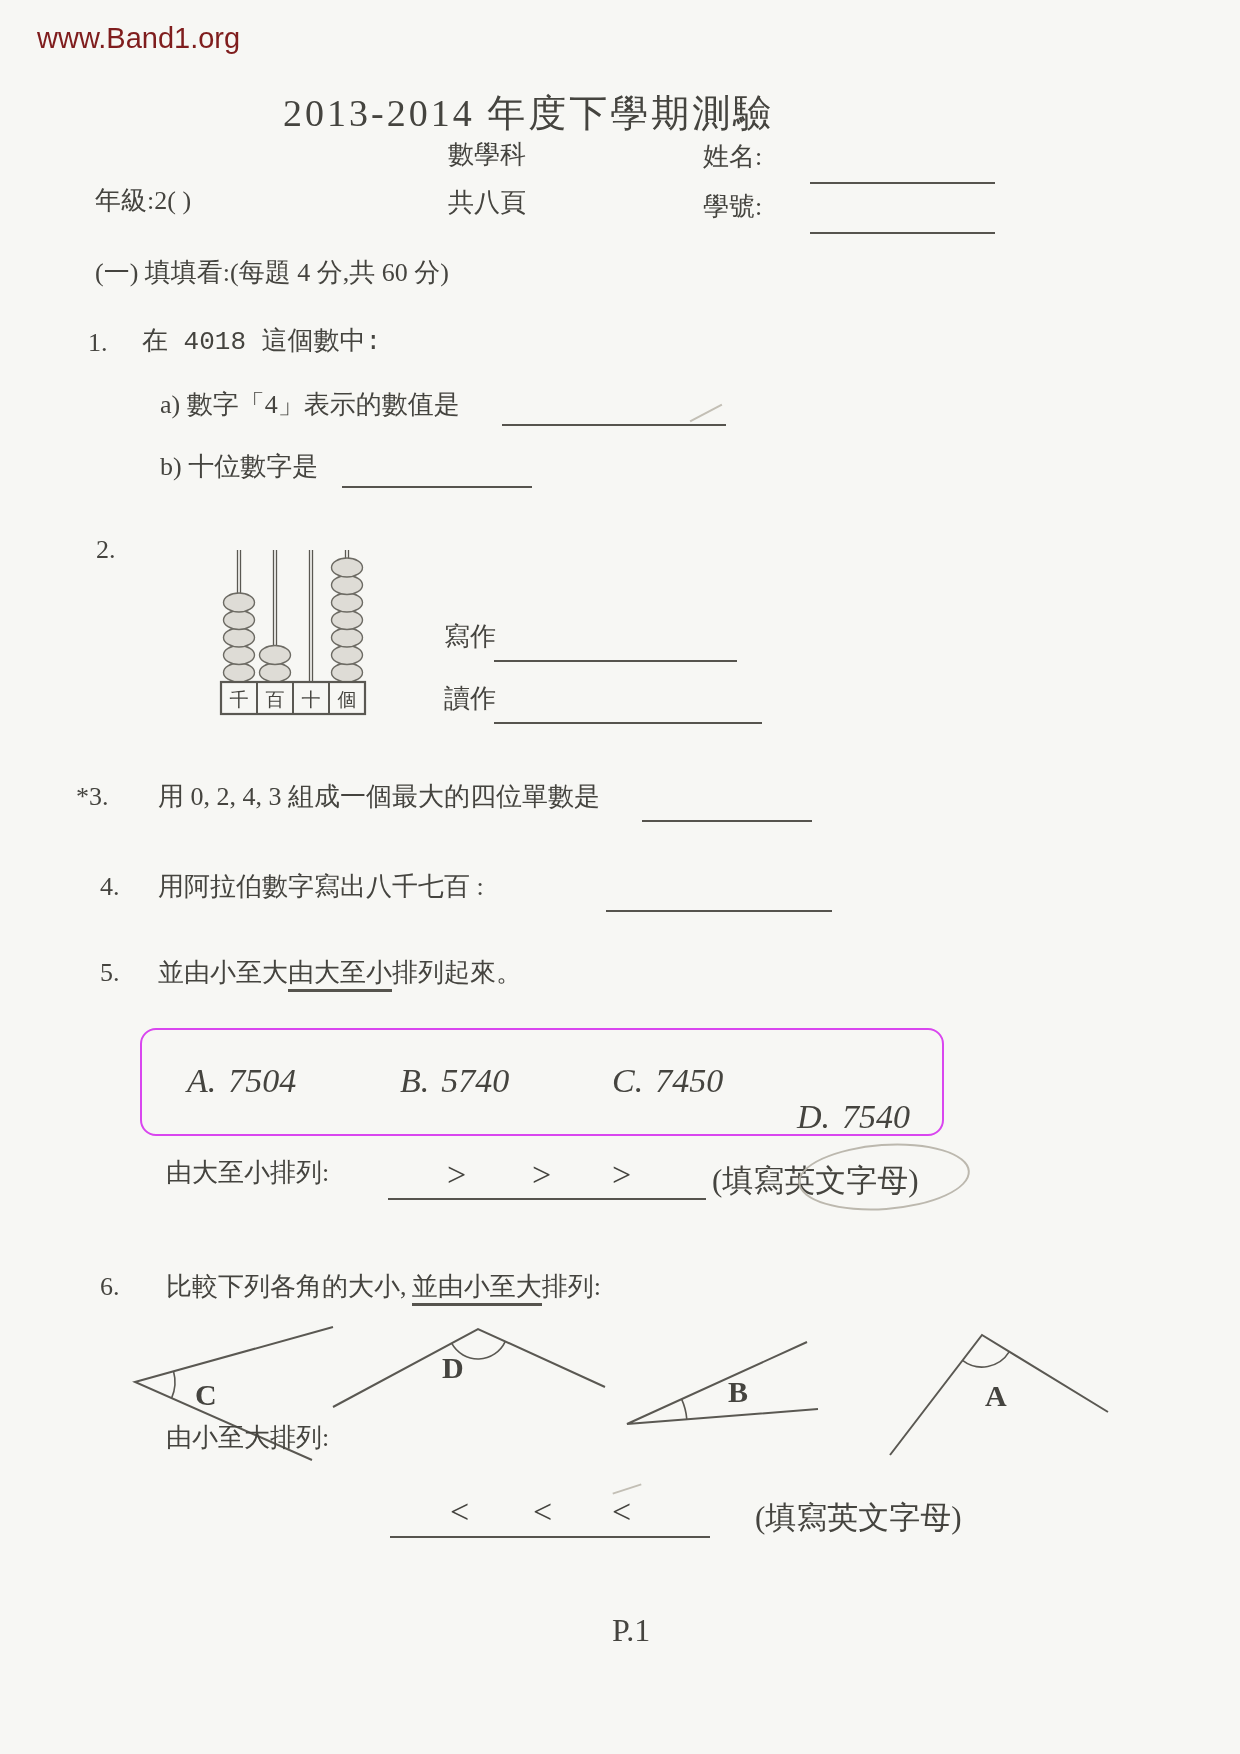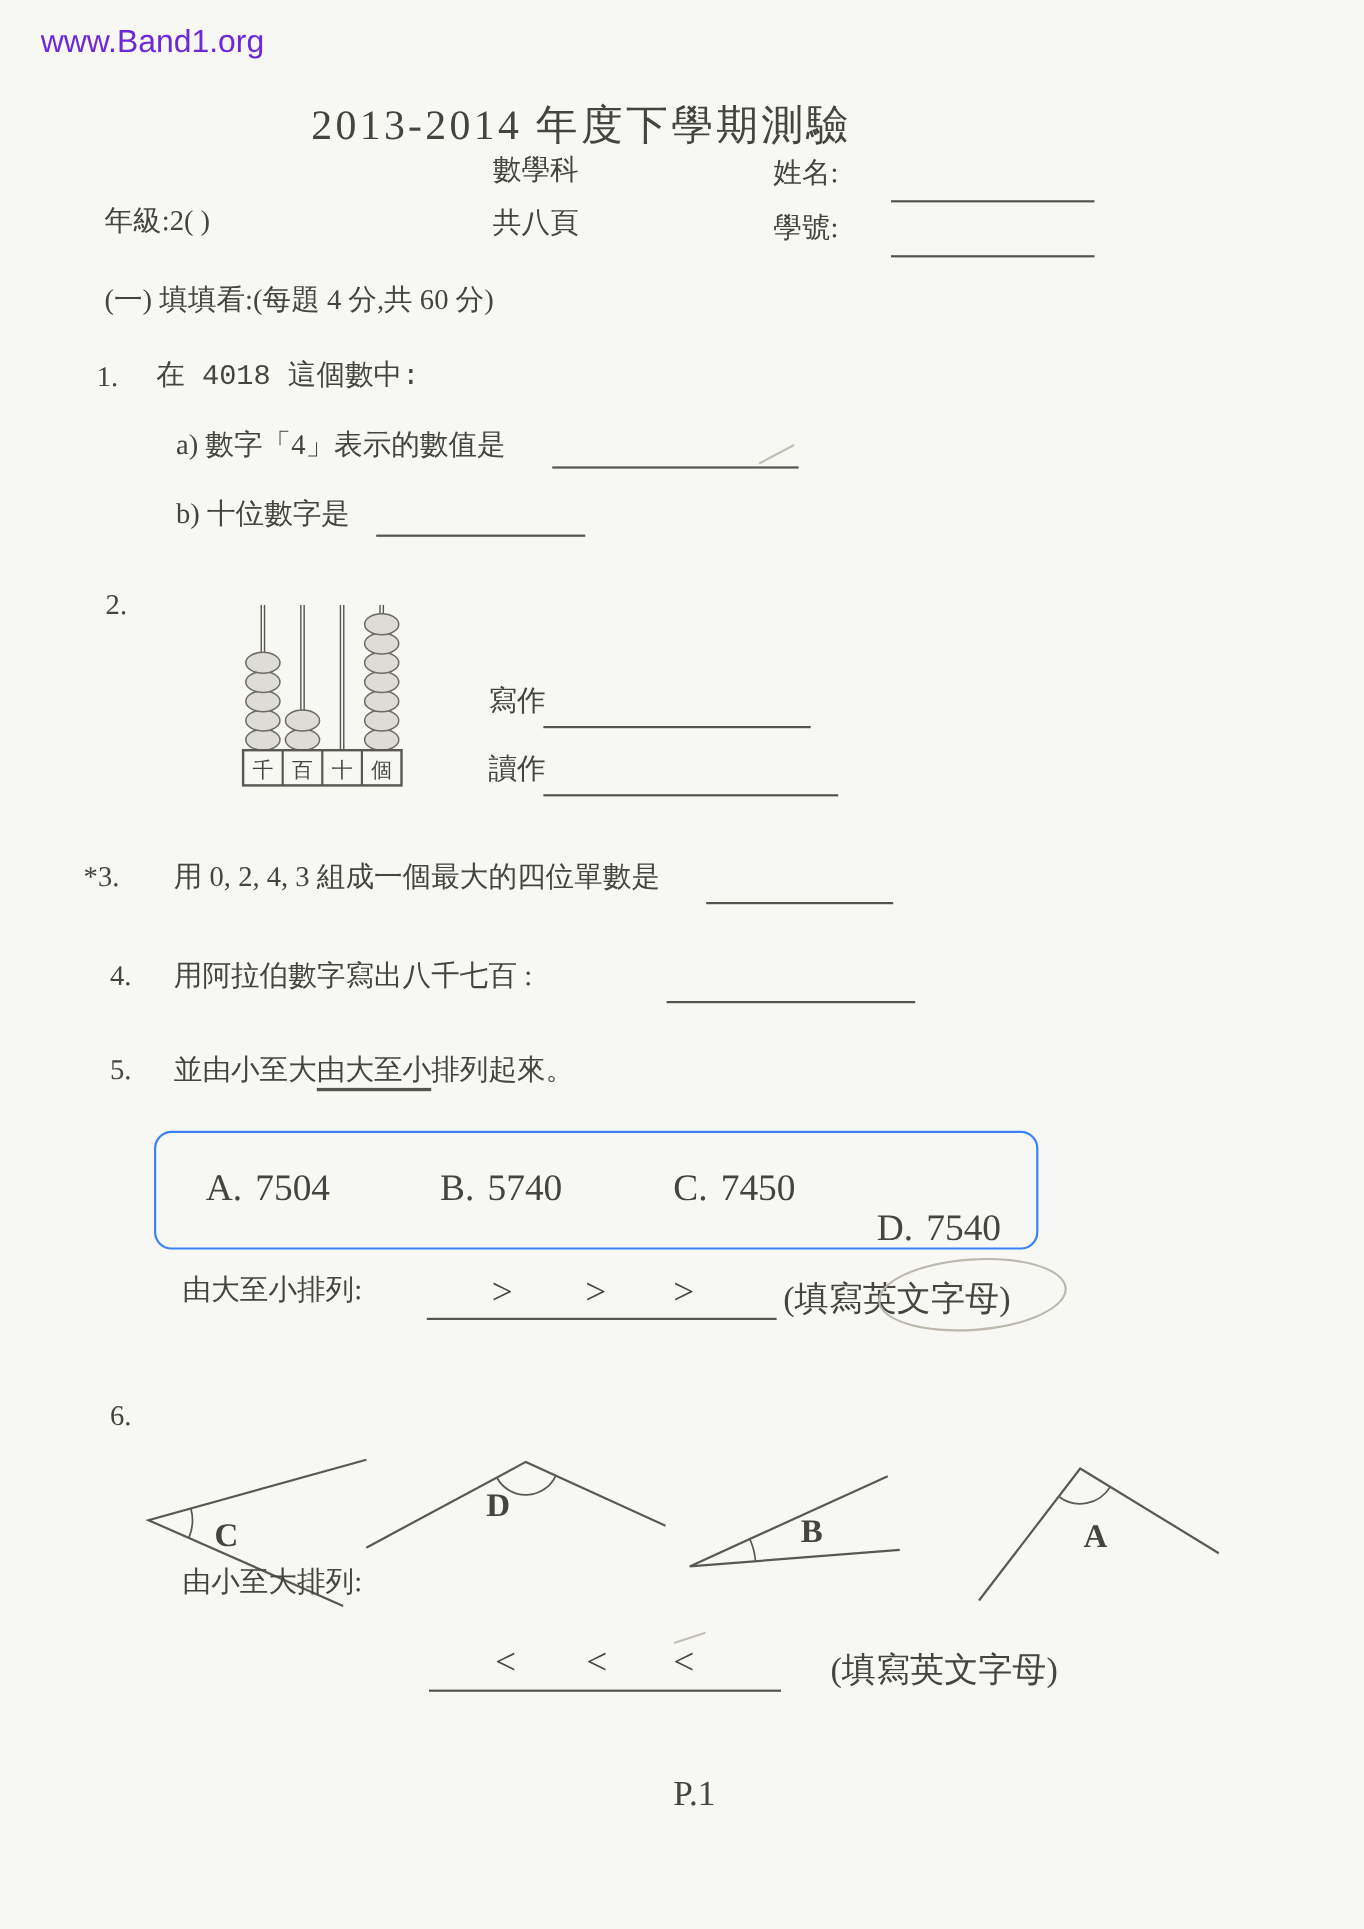--- a/index.html
+++ b/index.html
@@ -12,7 +12,7 @@
   .abs { position:absolute; white-space:nowrap; }
   .t34 { font-size:26px; line-height:1.15; }
   .t37 { font-size:38px; letter-spacing:3px; }
-  .watermark { font-family:"Liberation Sans","DejaVu Sans",sans-serif; font-size:29px; color:#6d28d9; }
+  .watermark { font-family:"Liberation Sans","DejaVu Sans",sans-serif; font-size:29px; color:#7f1d1d; }
   .bline { position:absolute; height:0; border-bottom:2px solid #56544e; }
   .u { border-bottom:3px solid #56544e; padding-bottom:2px; }
   .optbox {

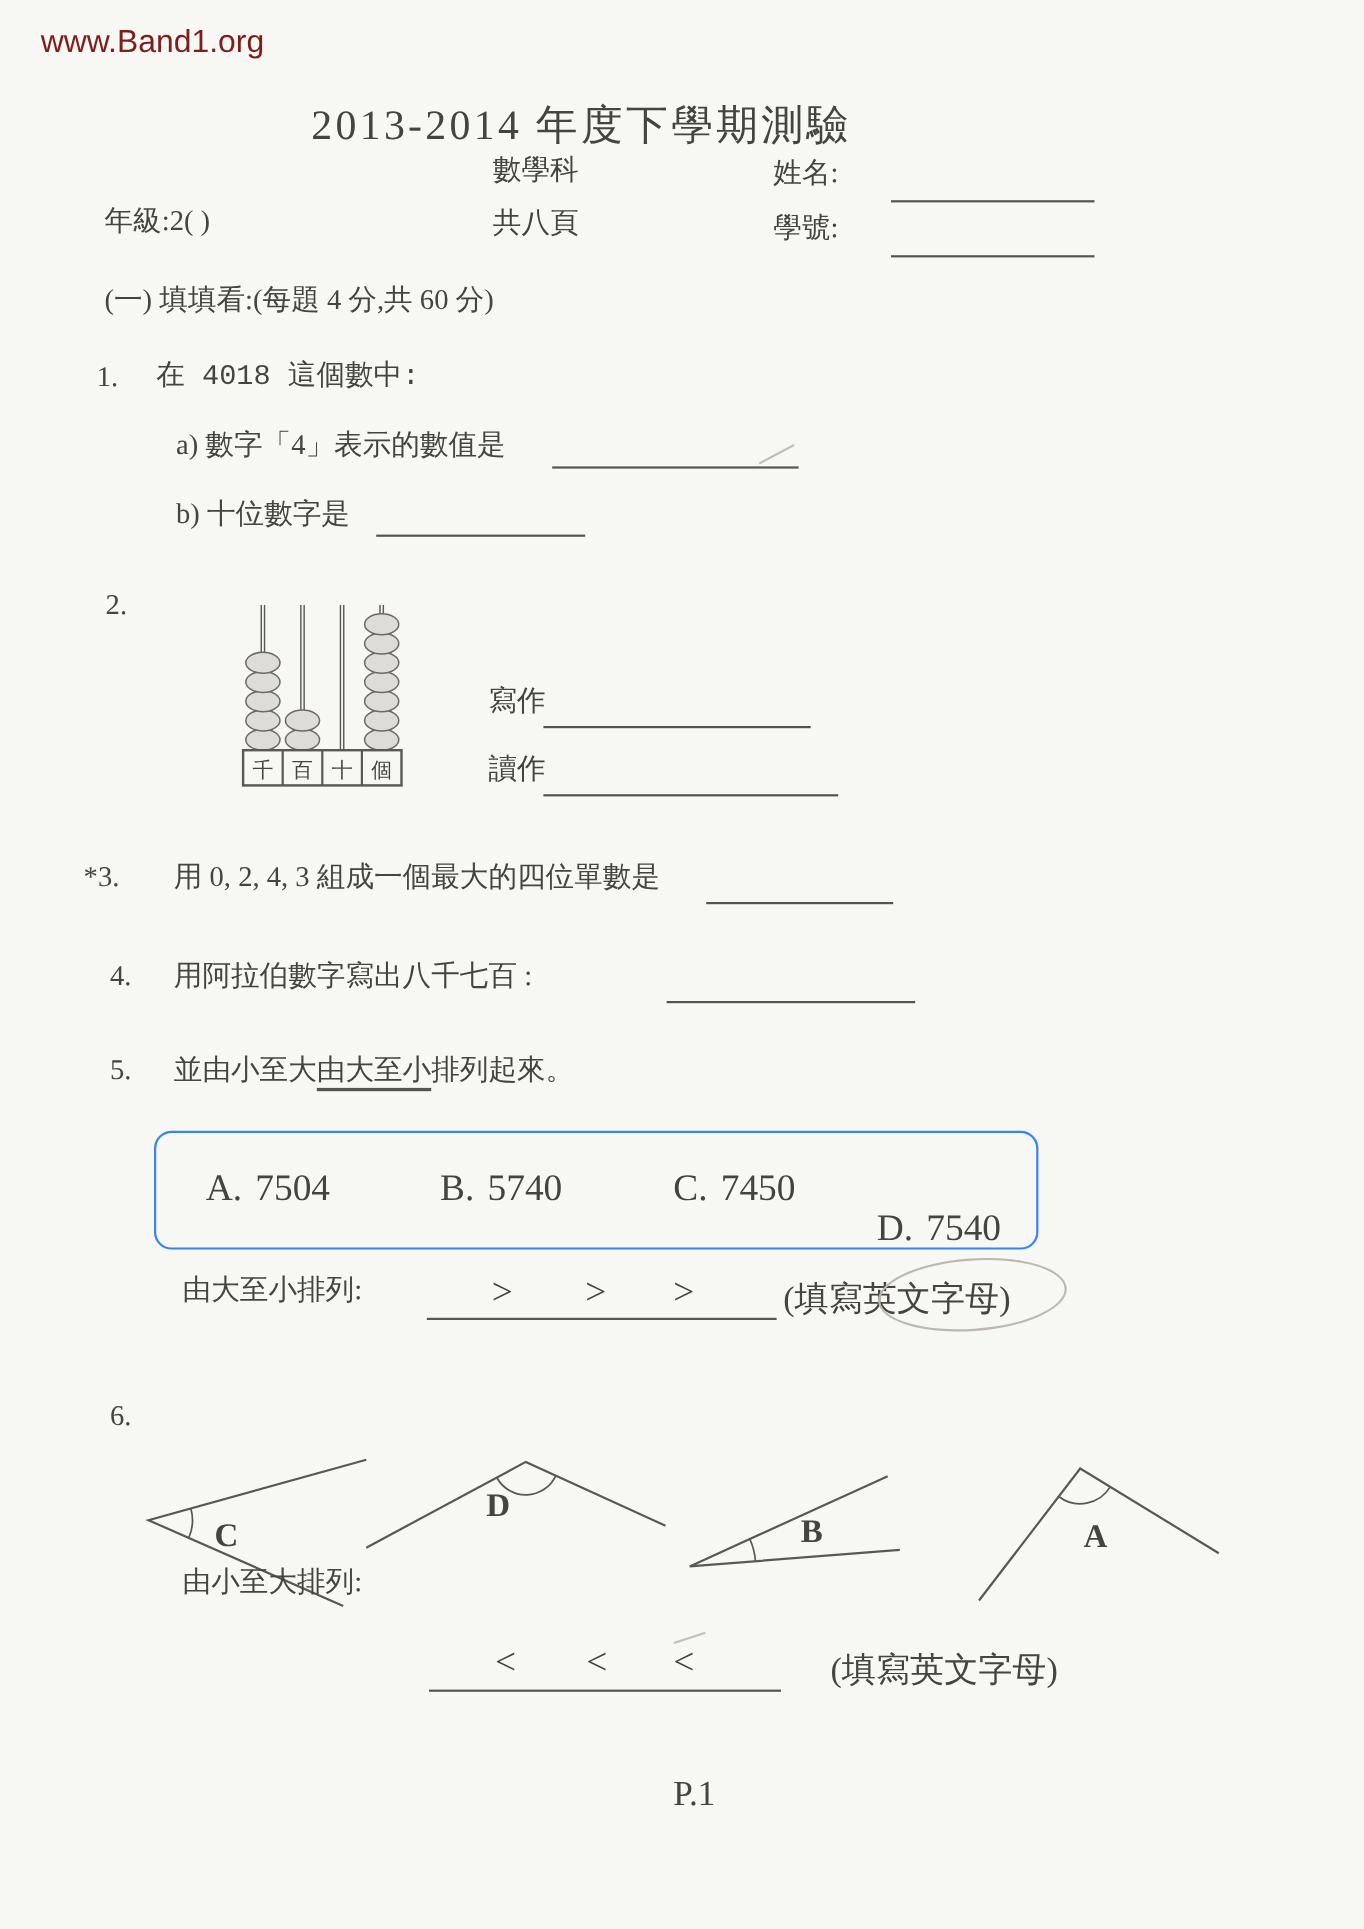--- a/index.html
+++ b/index.html
@@ -16,7 +16,7 @@
   .bline { position:absolute; height:0; border-bottom:2px solid #56544e; }
   .u { border-bottom:3px solid #56544e; padding-bottom:2px; }
   .optbox {
-    position:absolute; border:2px solid #3b82f6; border-radius:16px; background:transparent;
+    position:absolute; border:2px solid #d946ef; border-radius:16px; background:transparent;font-style:italic;
   }
   .opt { position:absolute; font-size:34px; }
   .opt .lbl { margin-right:12px; }

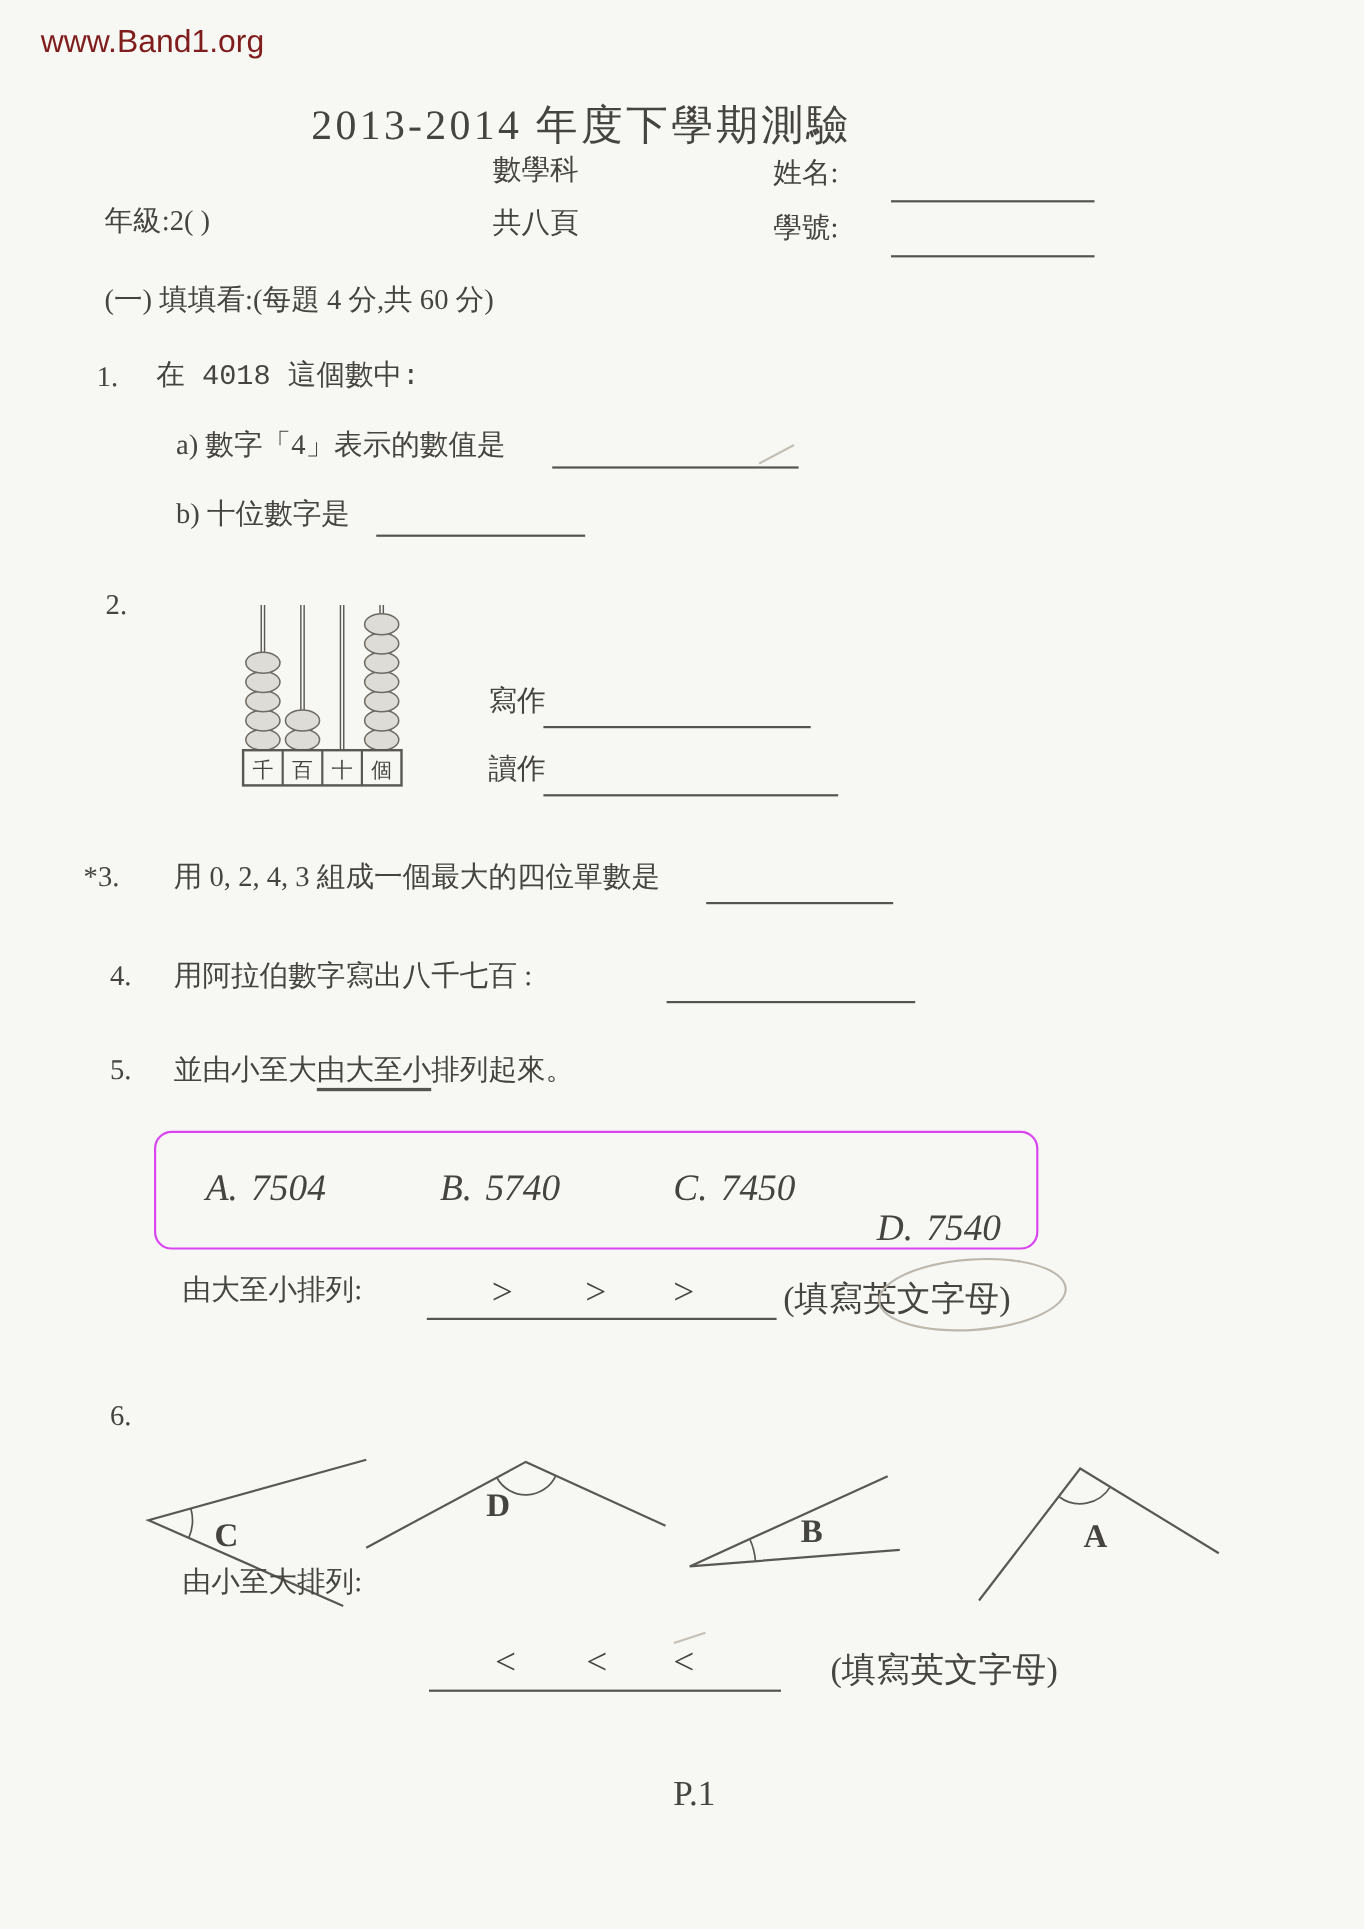--- a/index.html
+++ b/index.html
@@ -136,6 +136,7 @@
   <div class="pencil-ellipse" style="left:798px; top:1144px; width:168px; height:62px;"></div>
 
   <div class="abs t34" style="left:100px; top:1272px;">6.</div>
+  <div class="abs t34" style="left:166px; top:1272px;"><span>比較下列各角的大小,</span> <span class="u">並由小至大</span><span>排列:</span></div>
 
   <svg class="abs" style="left:100px; top:1322px;" width="1040" height="185" viewBox="0 0 1040 185">
 

